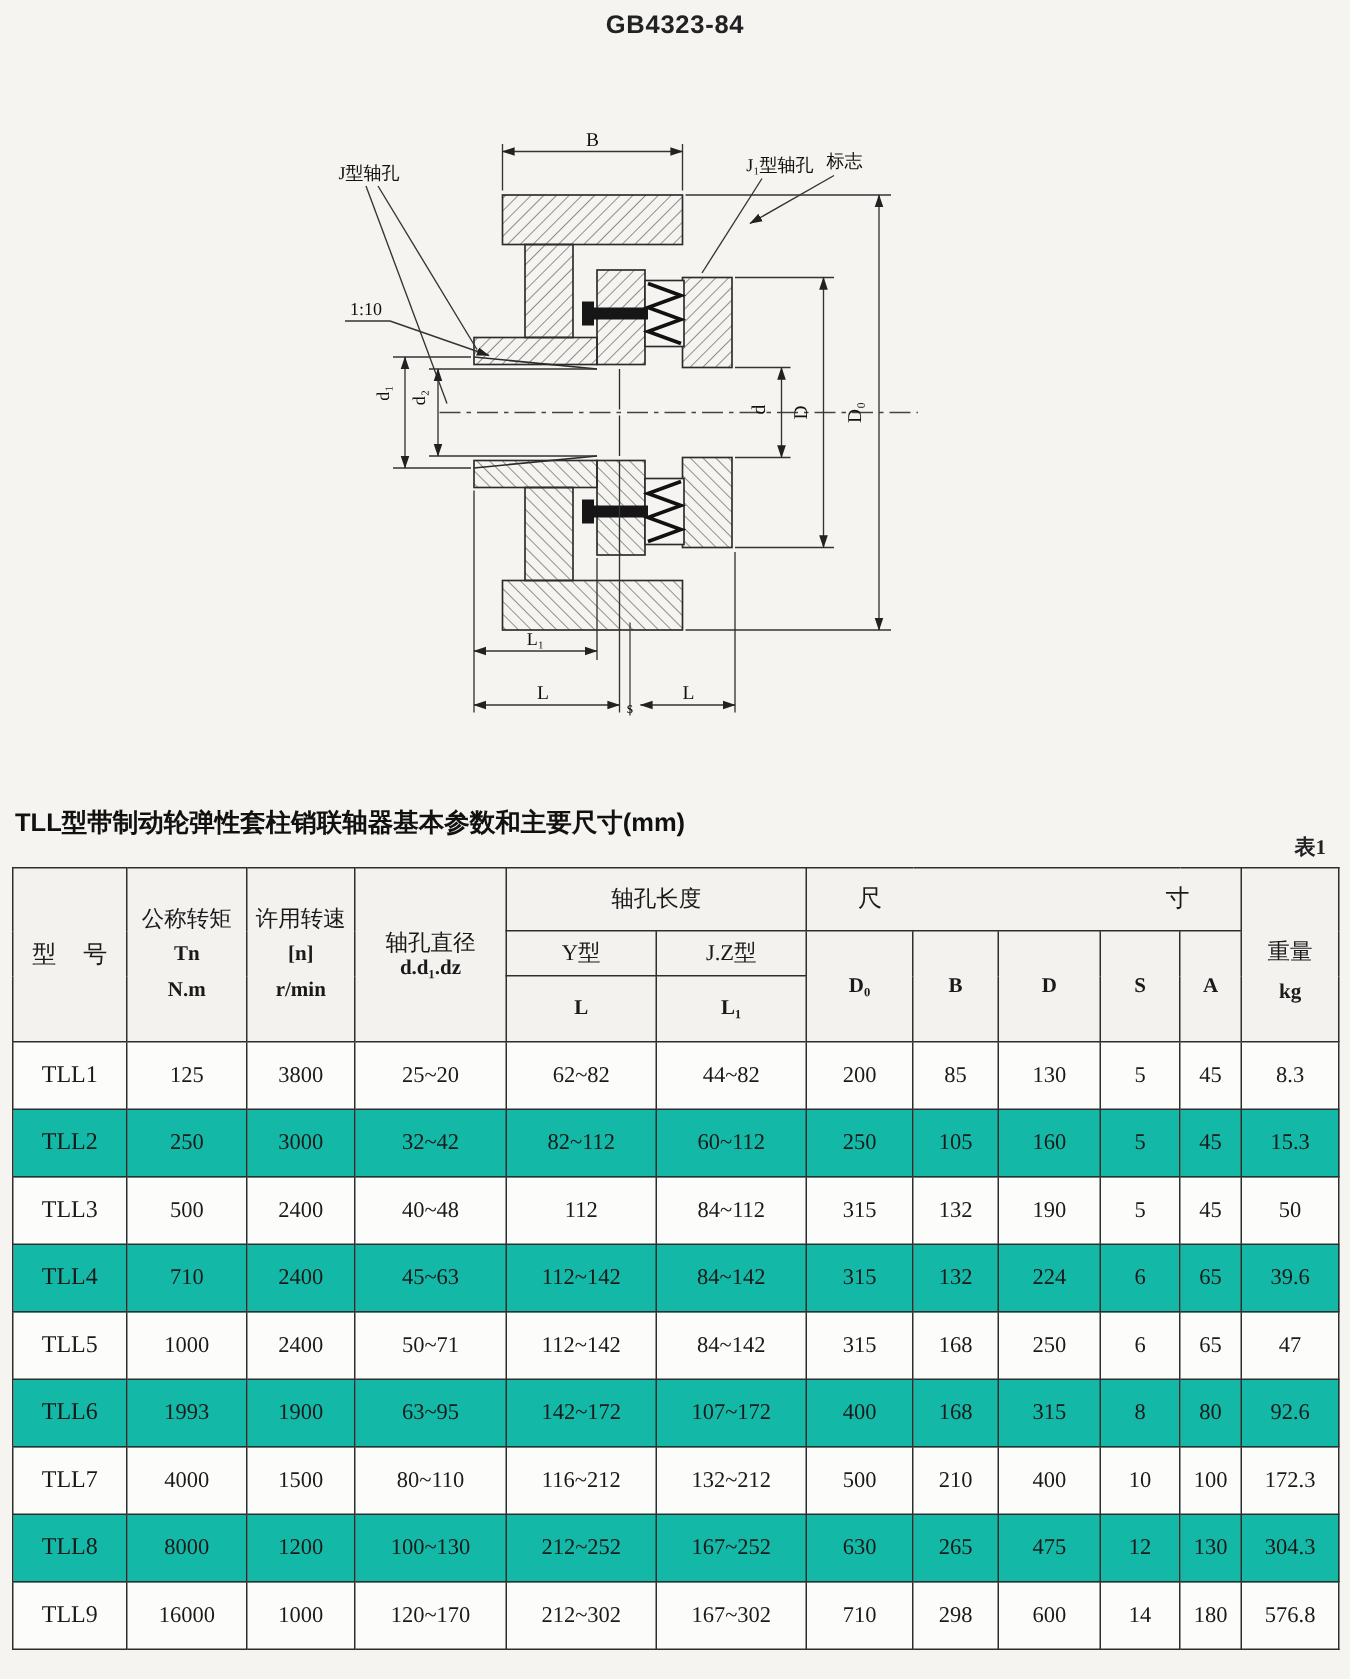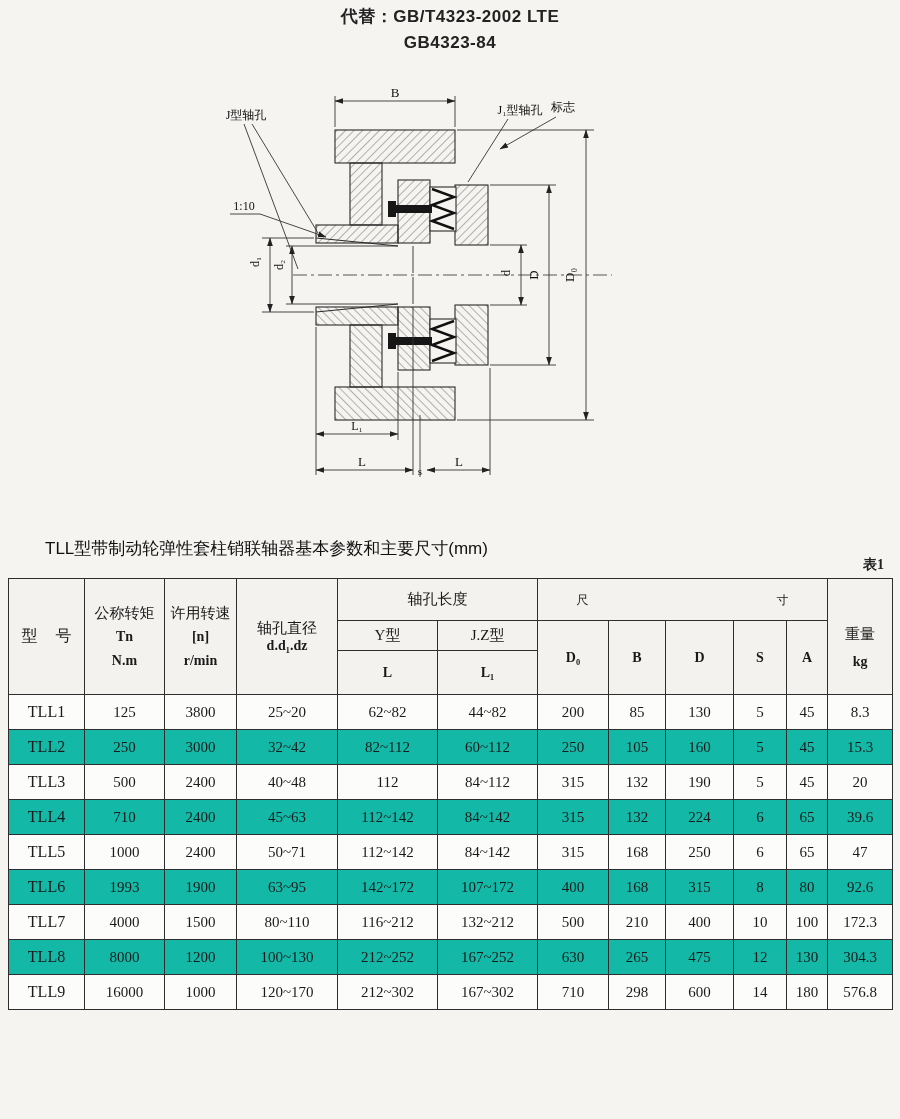--- a/index.html
+++ b/index.html
@@ -57,7 +57,6 @@
 <body>
 
 <div class="doc-header" data-name="standard-replacement-note">
-  <div data-name="replacement-line-1">代替：GB/T4323-2002 LTE</div>
   <div data-name="replacement-line-2">GB4323-84</div>
 </div>
 

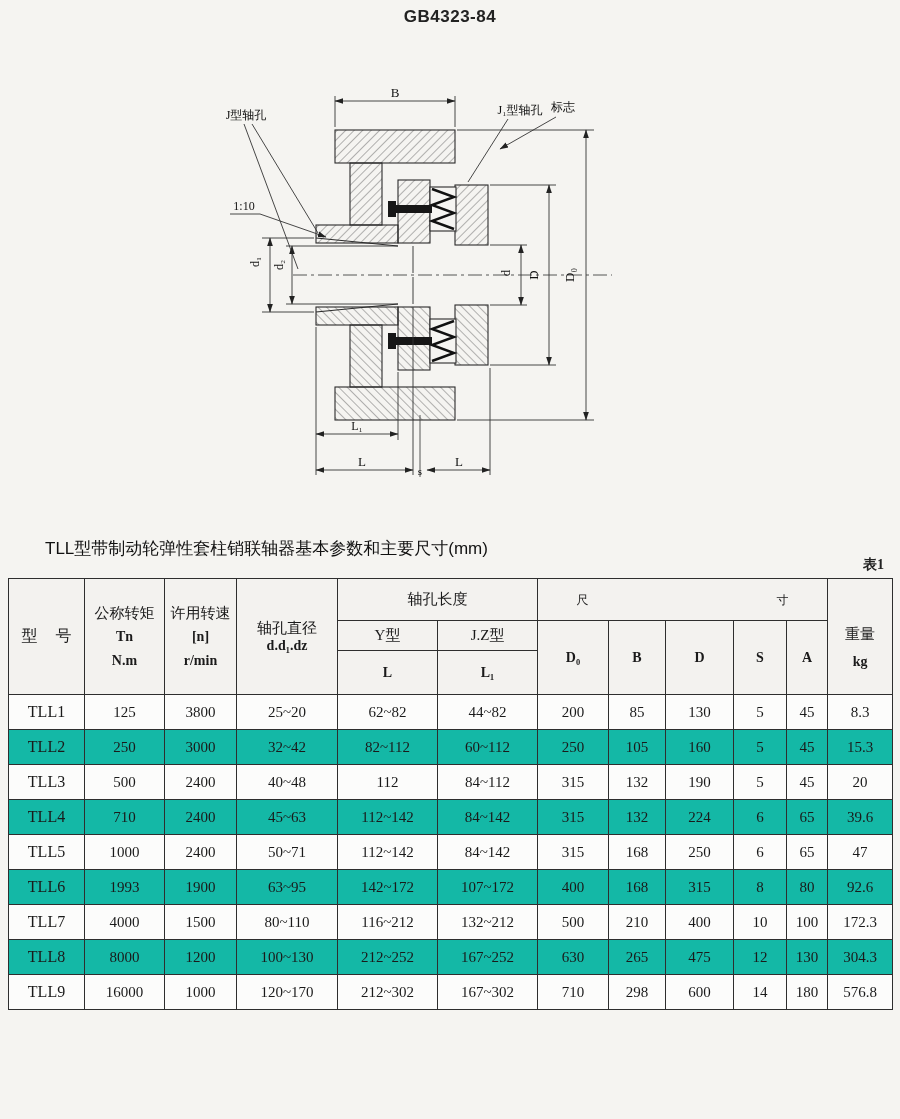--- a/index.html
+++ b/index.html
@@ -22,7 +22,7 @@
   .caption {
     position:absolute; top:537px; left:10px;
     font-family:"Liberation Sans","DejaVu Sans",sans-serif;
-    font-weight:400; font-size:17px; color:#111;margin-left:35px;
+    font-weight:700; font-size:17px; color:#111;
   }
   .table-no {
     position:absolute; top:556px; right:16px;

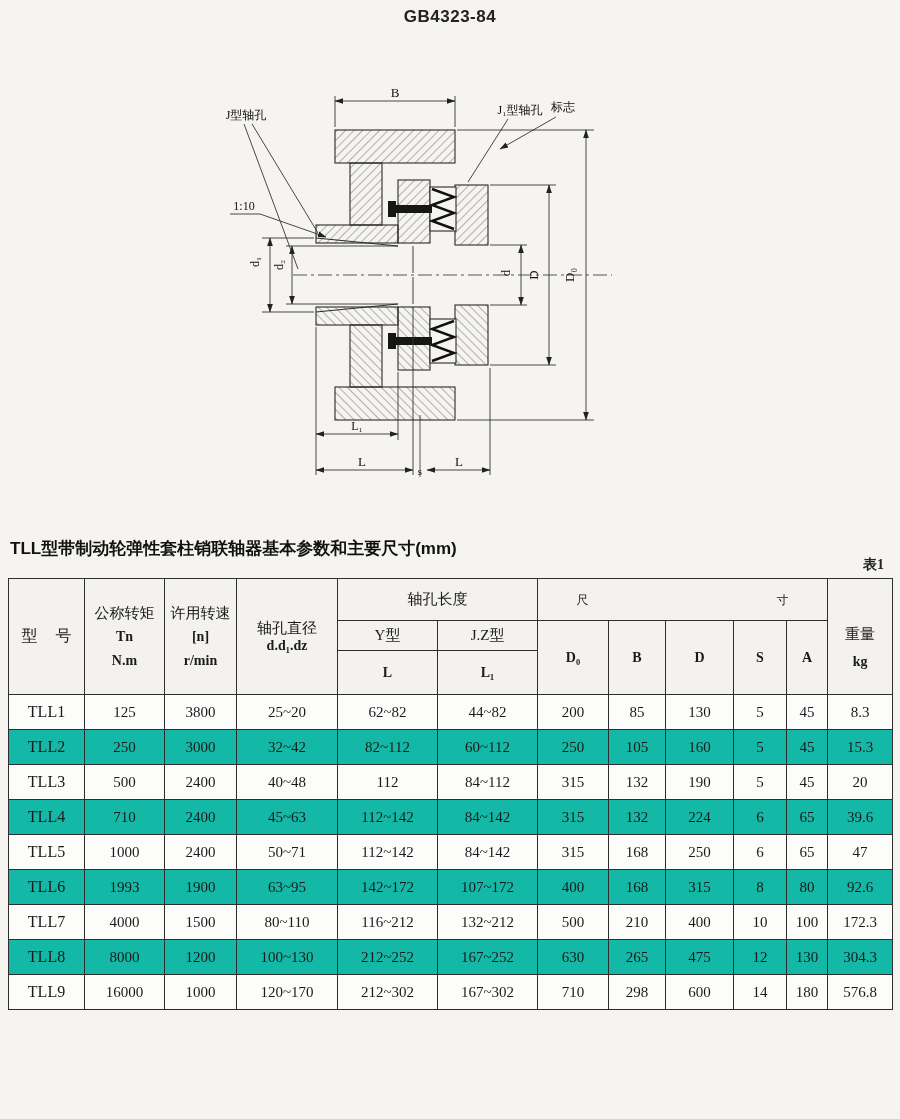--- a/index.html
+++ b/index.html
@@ -50,7 +50,7 @@
   .gap-b { }
   .gap-s { margin-bottom:10px;margin-top:21px; }
   .sp-model { word-spacing:14px; font-size:16px; }
-  .sp-dims  { word-spacing:185px; font-size:12px; }
+  .sp-dims  { word-spacing:185px; font-size:16px; }
   text { stroke:none; }
 </style>
 </head>

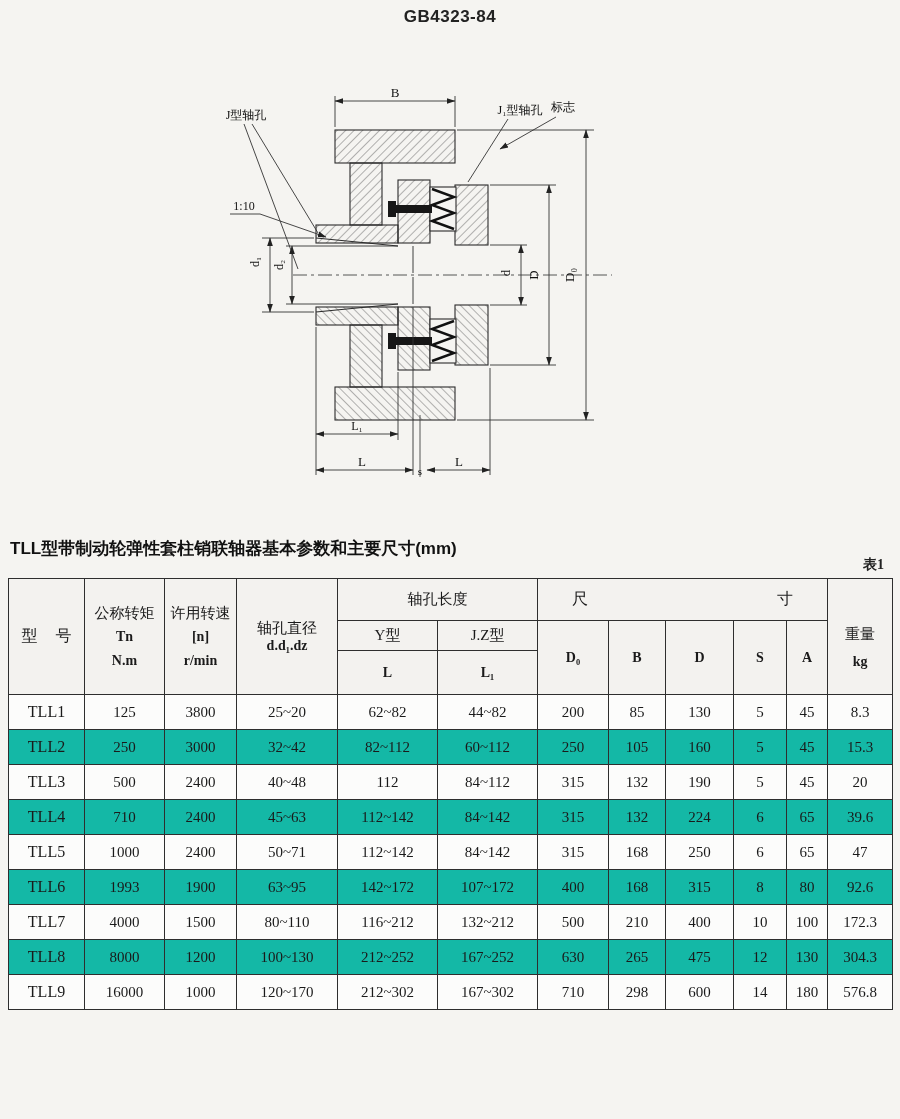--- a/index.html
+++ b/index.html
@@ -41,7 +41,7 @@
   thead tr.h1 { height:42px; }
   thead tr.h2 { height:30px; }
   thead tr.h3 { height:44px; }
-  tbody tr { height:35px; }
+  tbody tr { height:45px; }
   tbody tr.alt { background:#14b8a6; }
   td[data-name="cell-model"] { font-size:16px; }
   .sym { font-weight:bold; font-size:14px; }

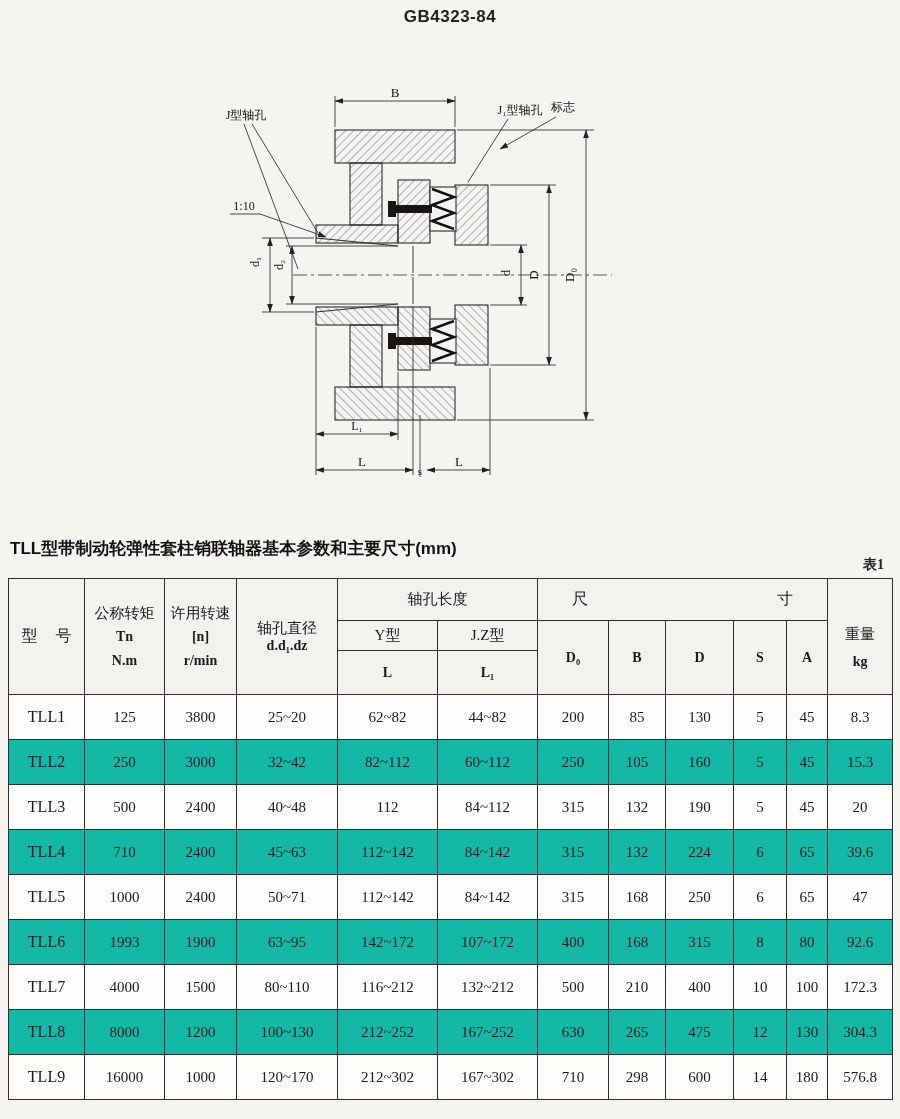--- a/index.html
+++ b/index.html
@@ -281,7 +281,7 @@
         <td data-name="cell-D">190</td>
         <td data-name="cell-S">5</td>
         <td data-name="cell-A">45</td>
-        <td data-name="cell-kg">20</td>
+        <td data-name="cell-kg">50</td>
       </tr>
       <tr data-name="table-row" class="alt">
         <td data-name="cell-model">TLL4</td>

